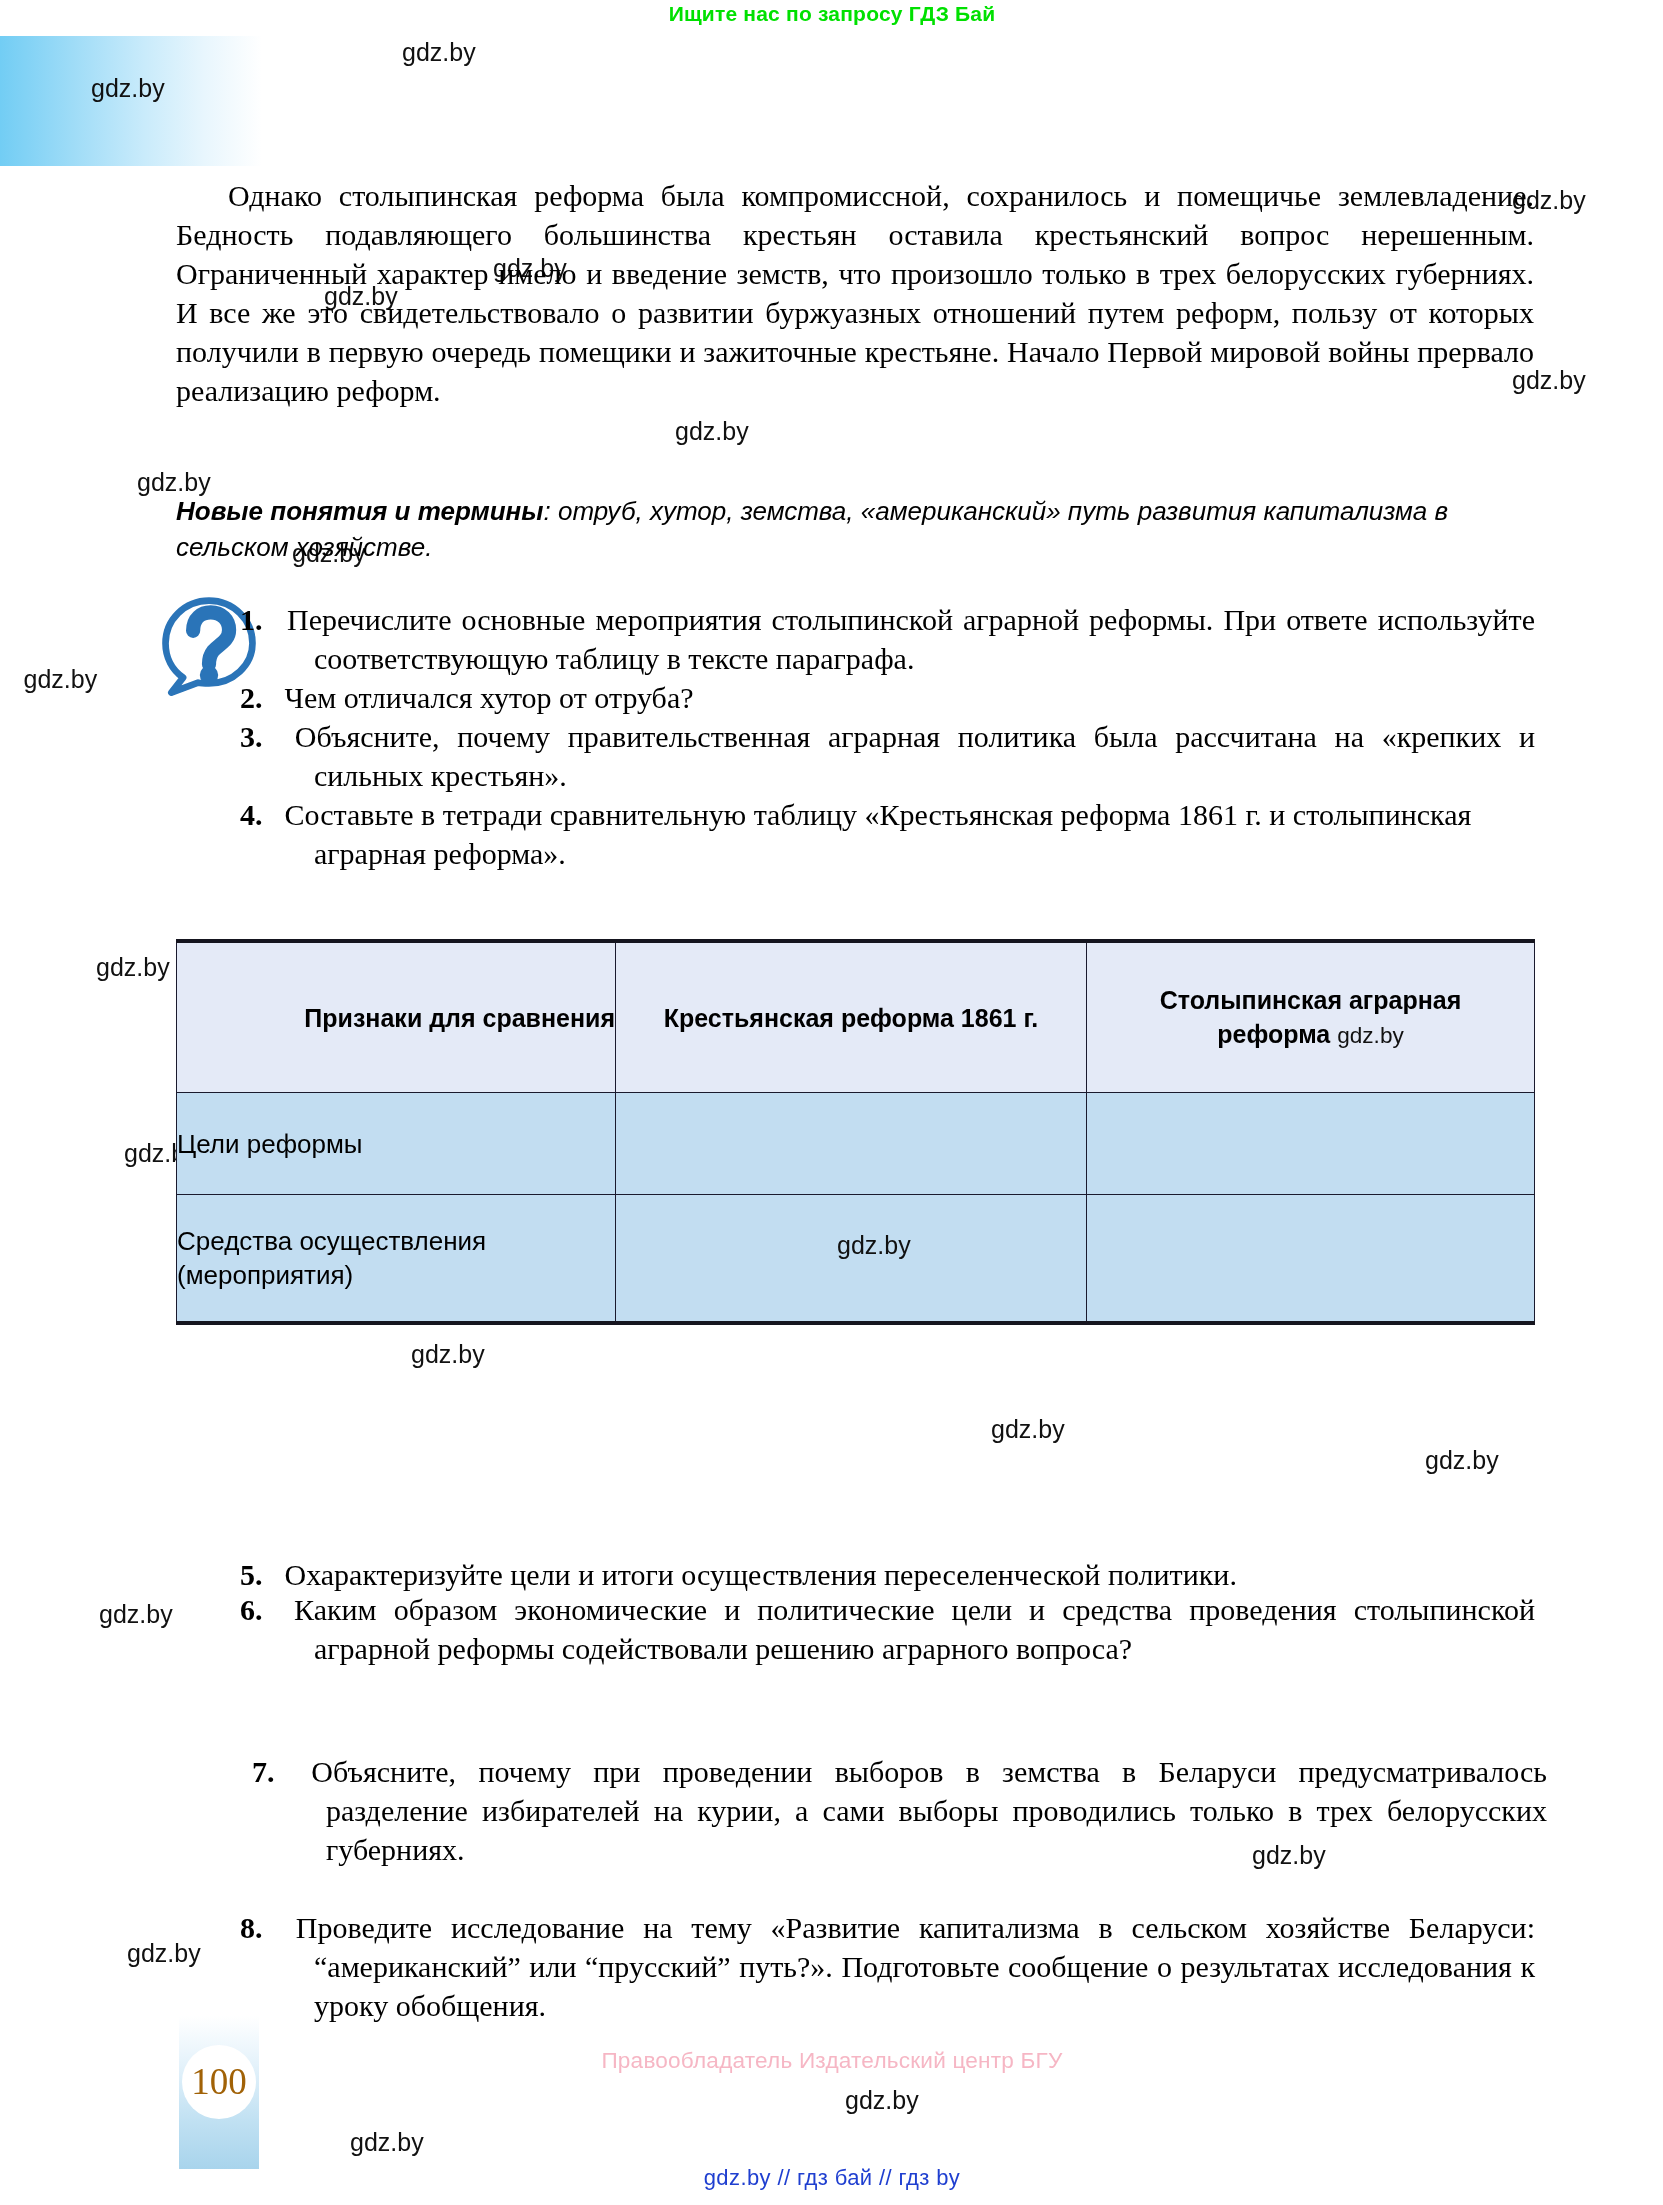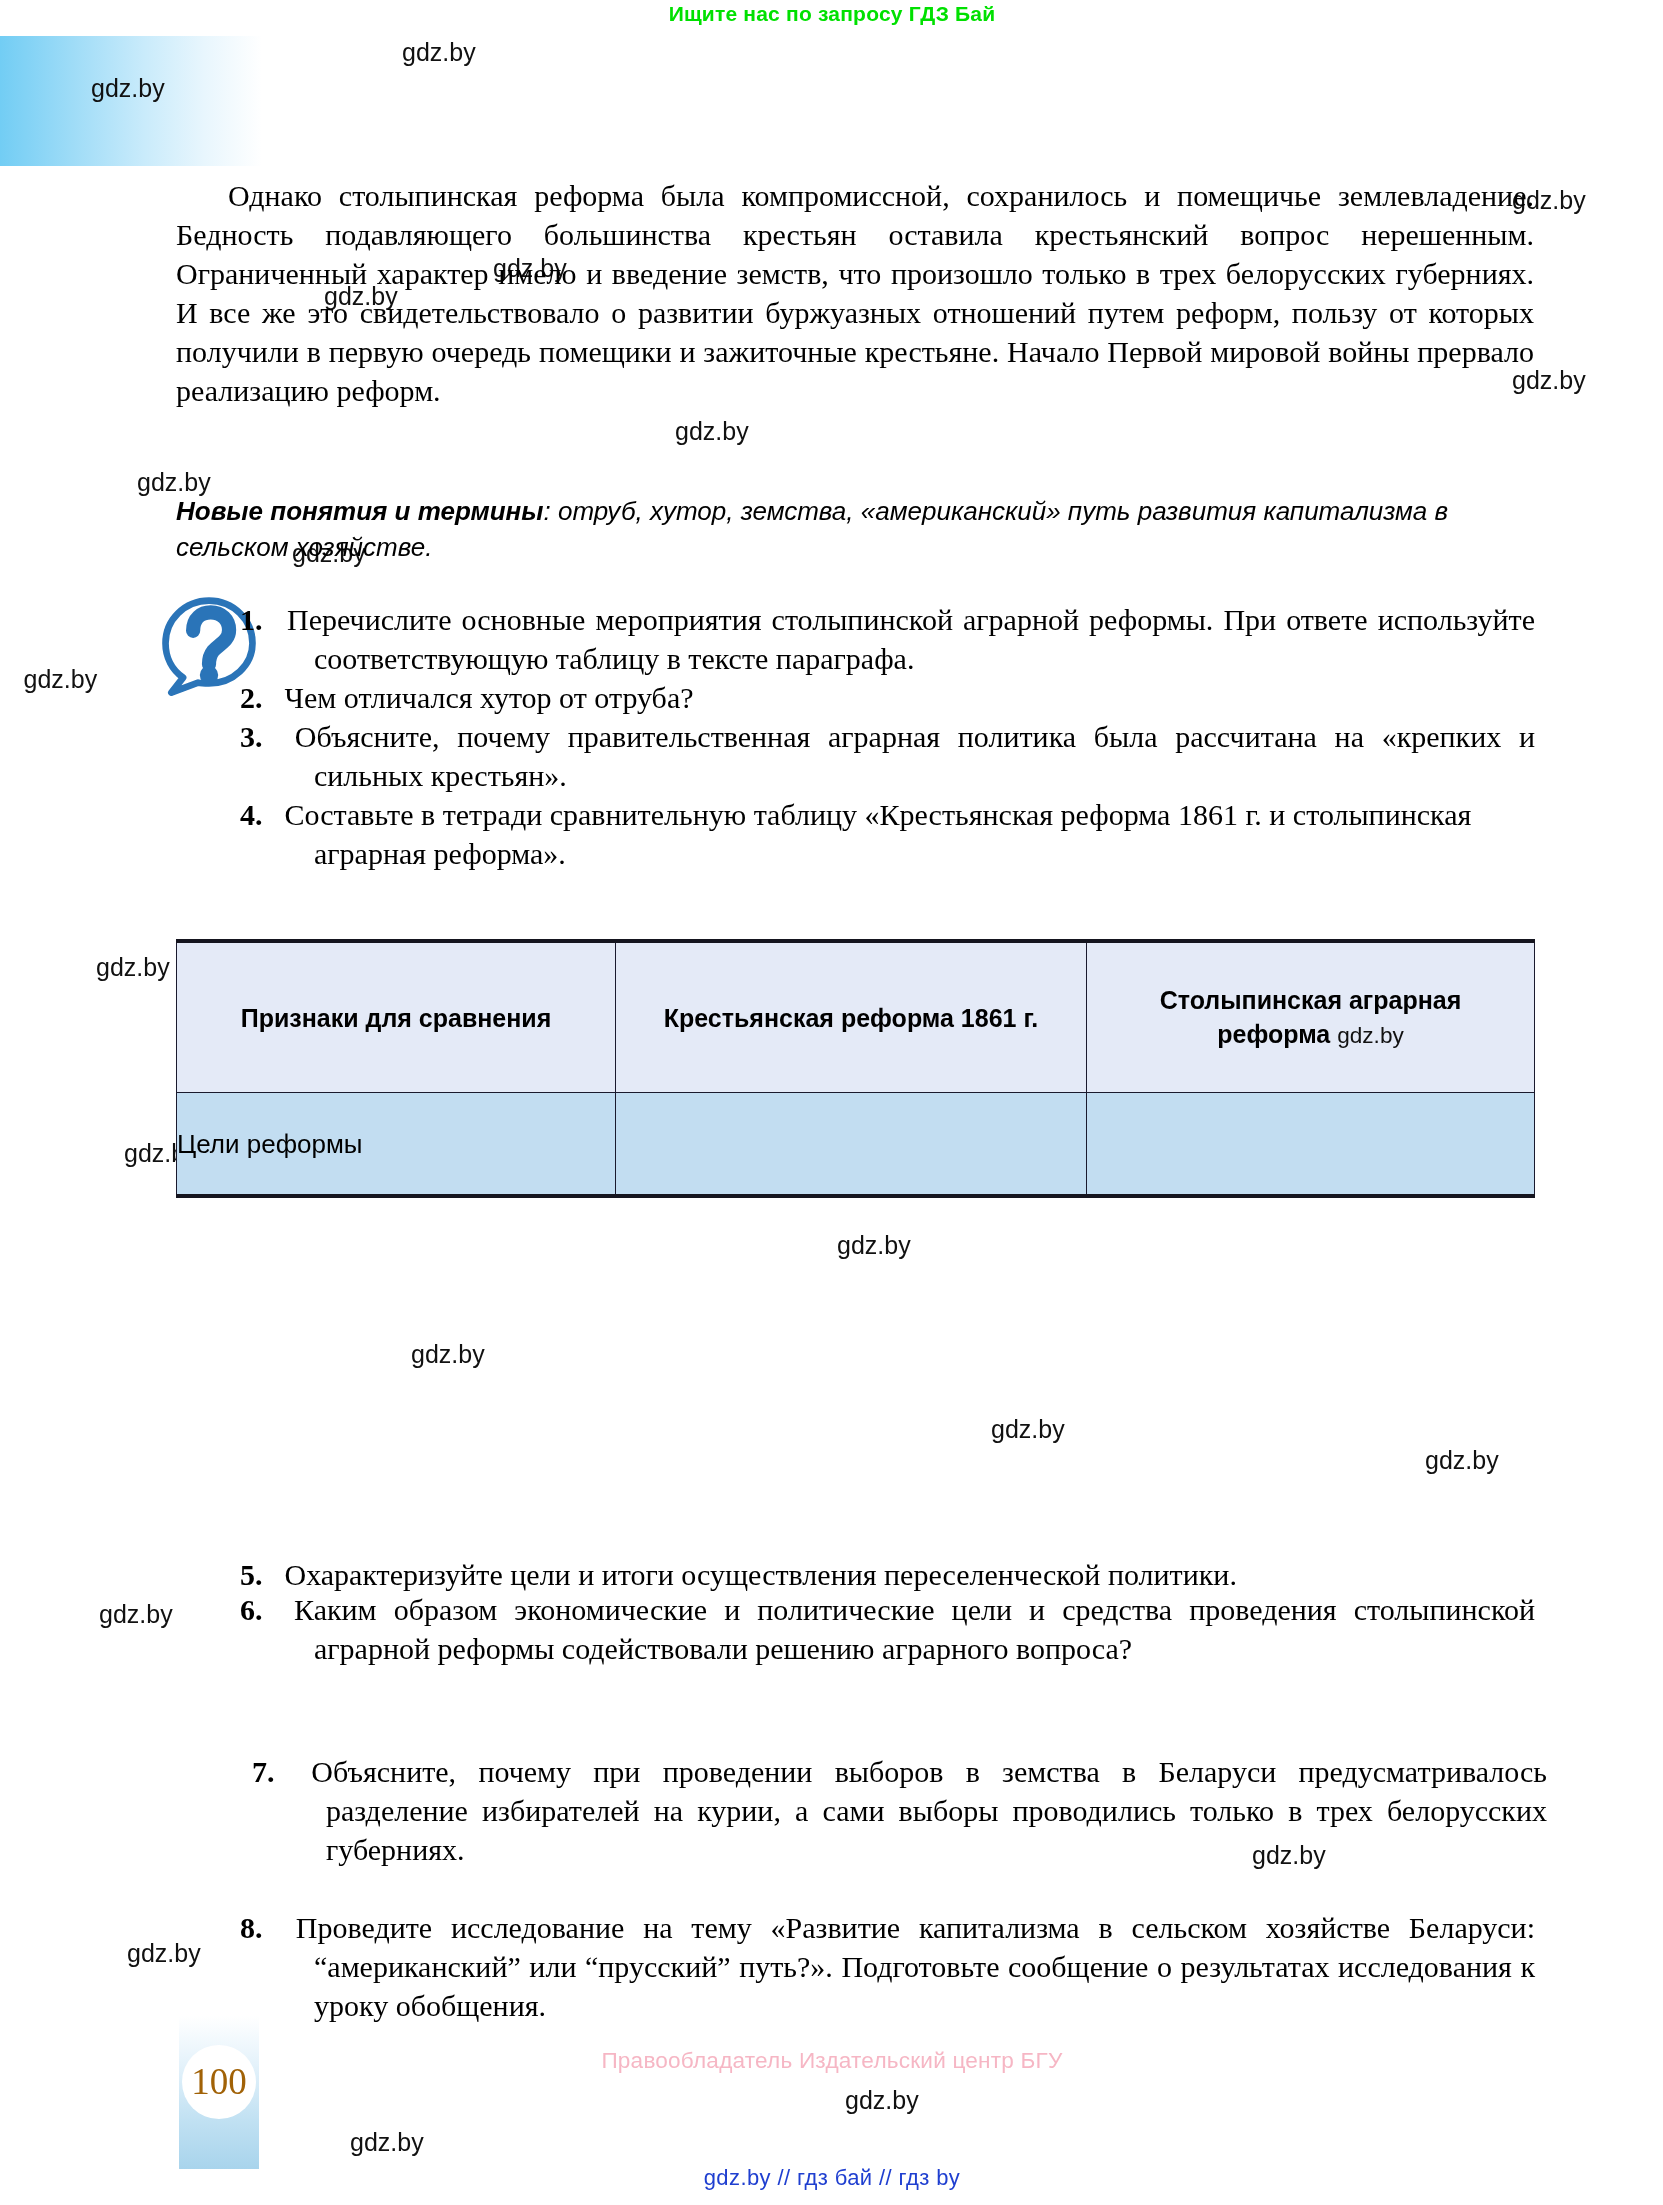--- a/index.html
+++ b/index.html
@@ -128,7 +128,7 @@
     border-top: 4.2px solid #15151f;
   }
   .cmp-table thead th.col-first {
-    text-align: center;
+    text-align: right;
   }
   .cmp-table thead th.col-mid,
   .cmp-table thead th.col-last {

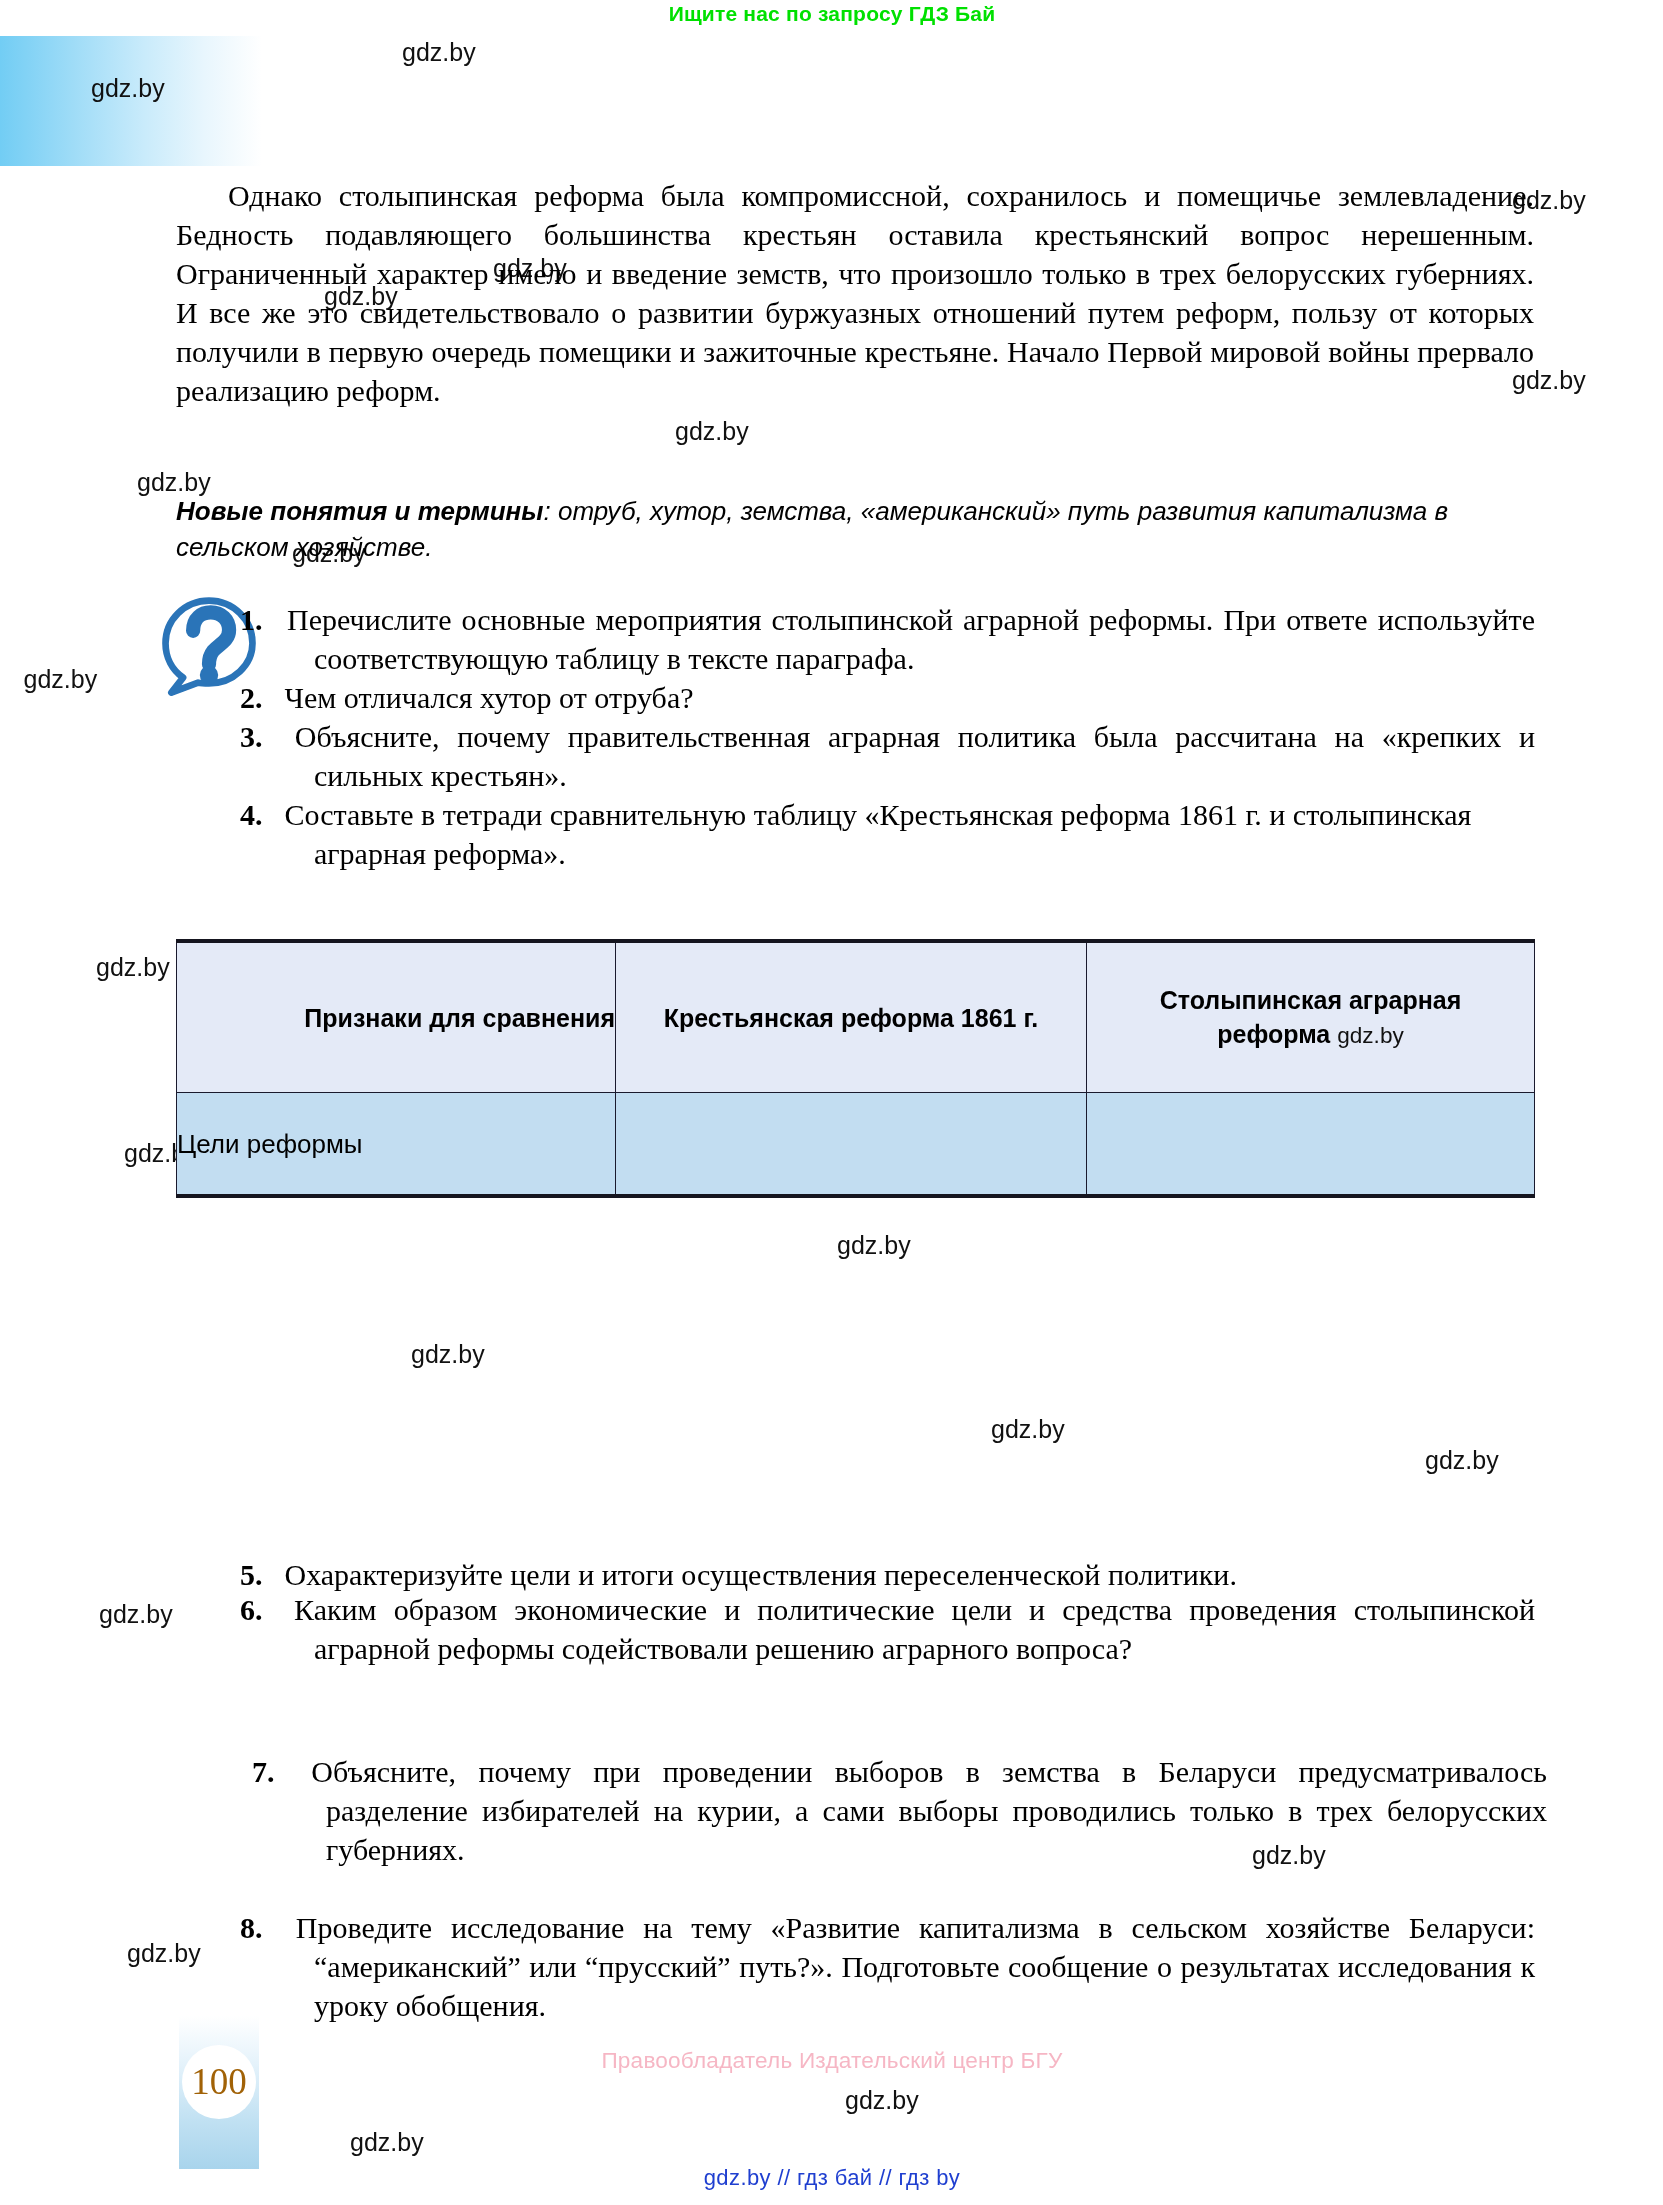--- a/index.html
+++ b/index.html
@@ -274,6 +274,11 @@
         <td class="blank"></td>
         <td class="blank"></td>
       </tr>
+      <tr class="row-2">
+        <td>Средства осуществления (мероприятия)</td>
+        <td class="blank"></td>
+        <td class="blank"></td>
+      </tr>
     </tbody>
   </table>
 

